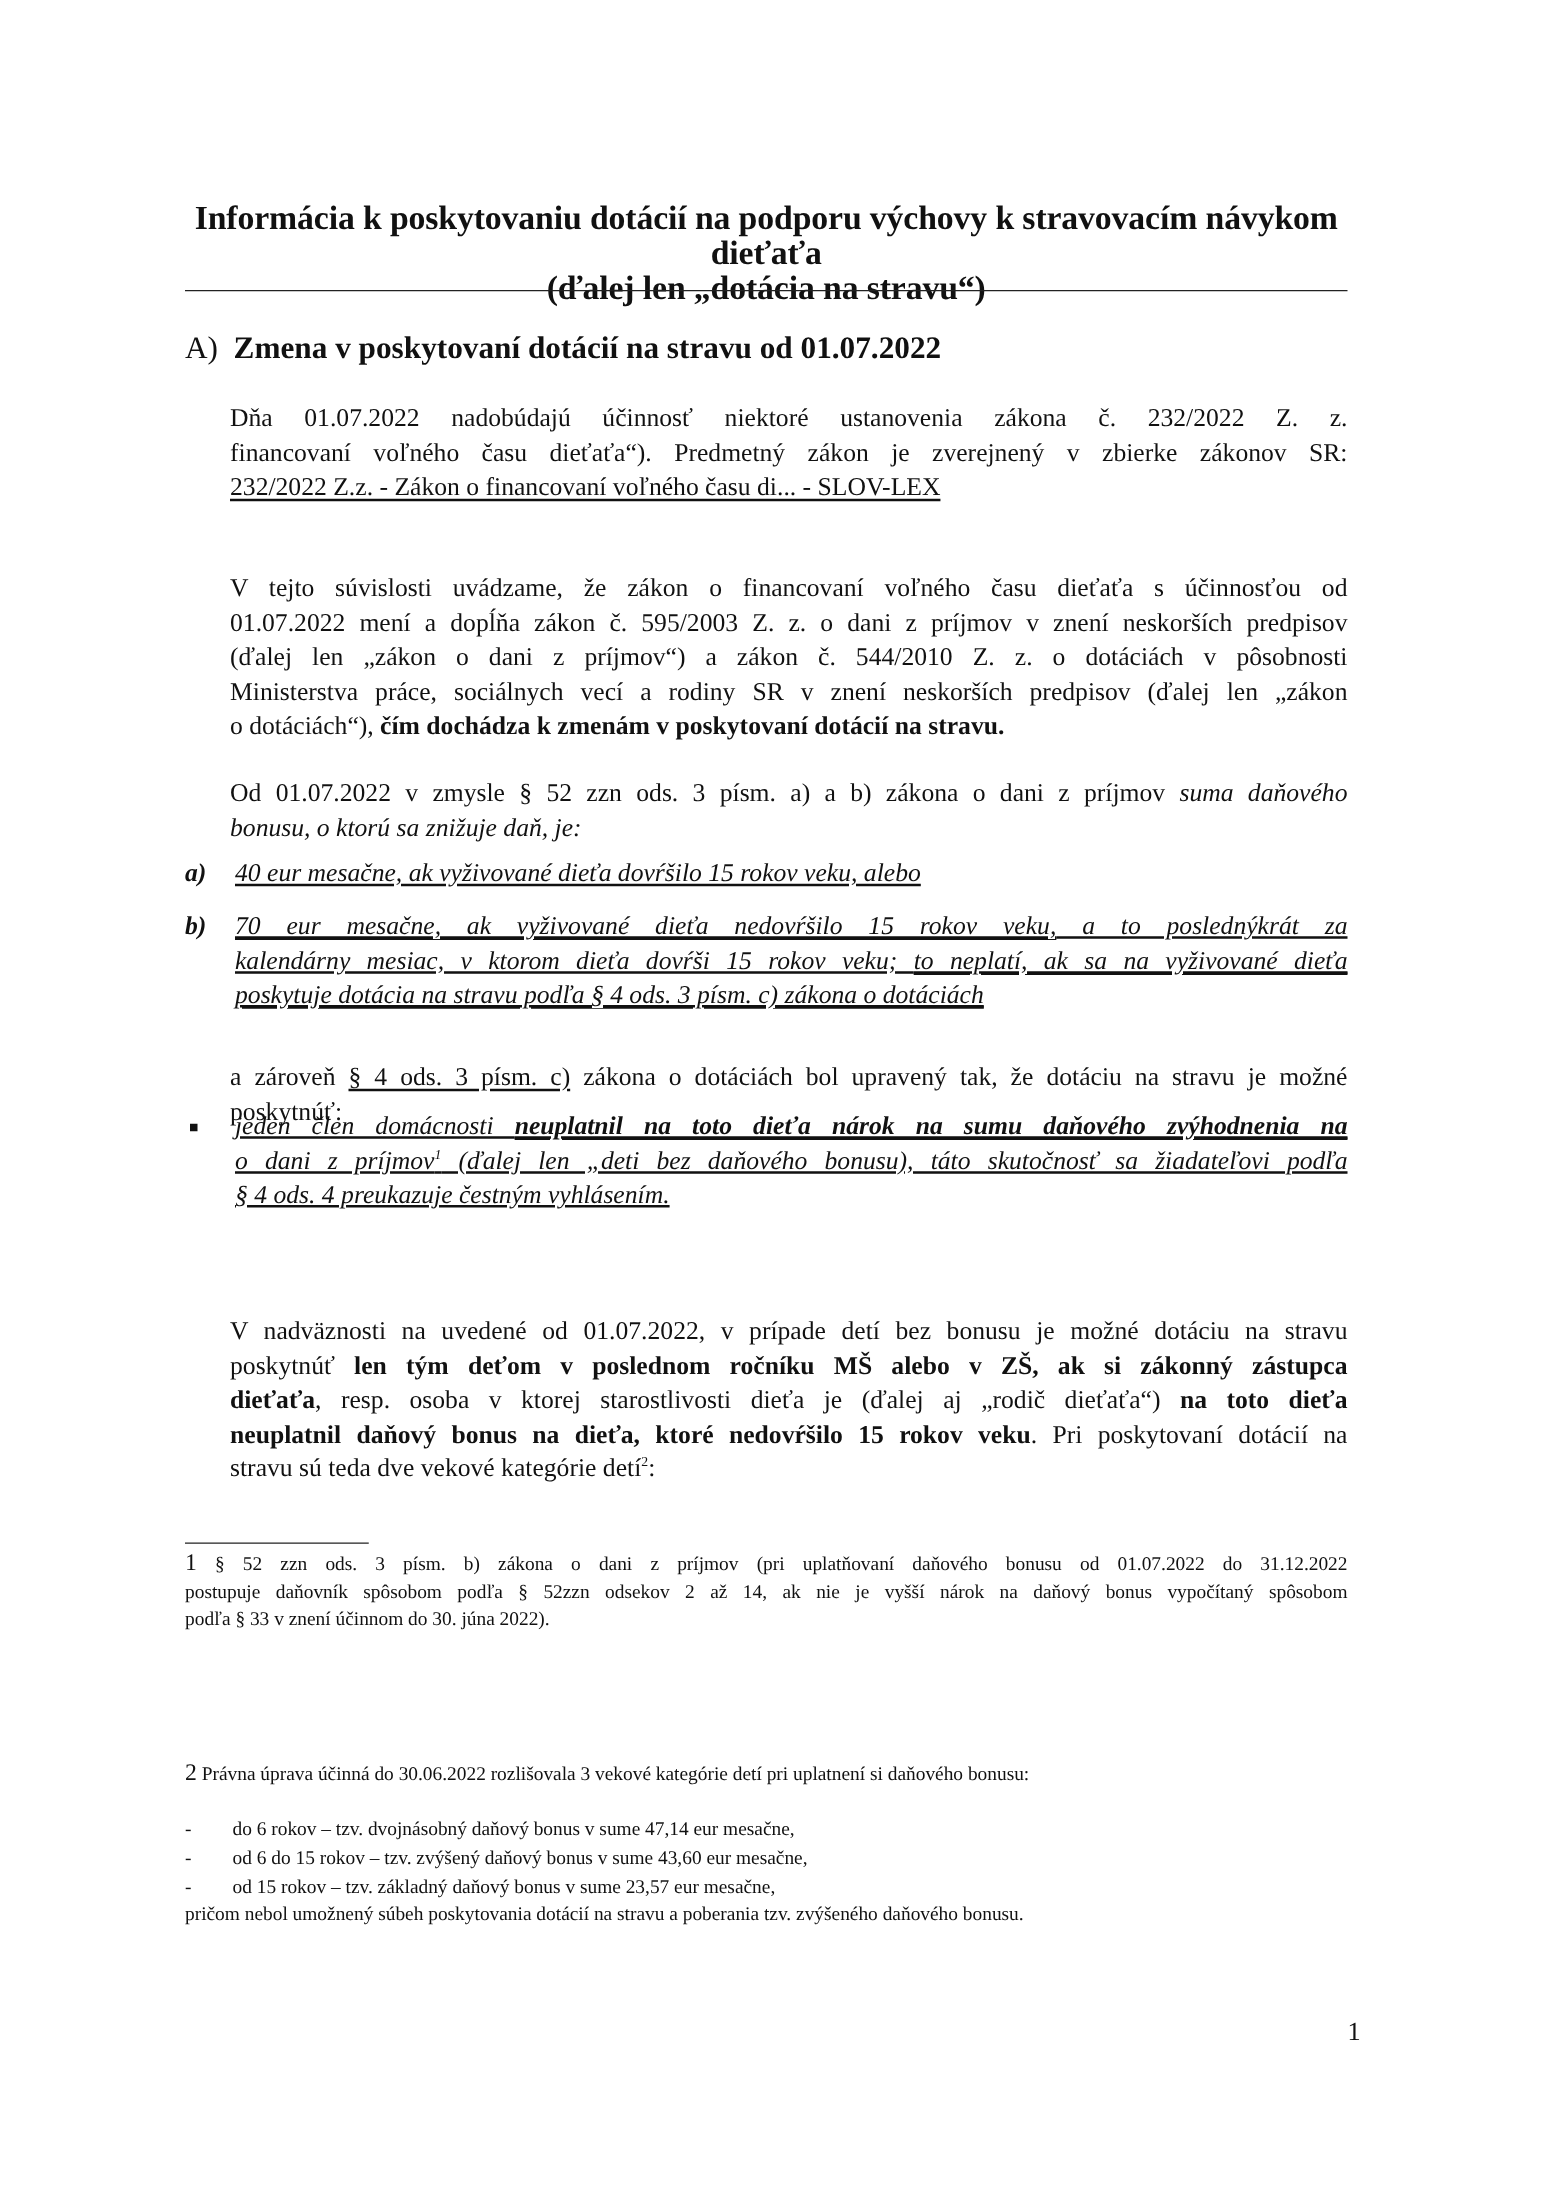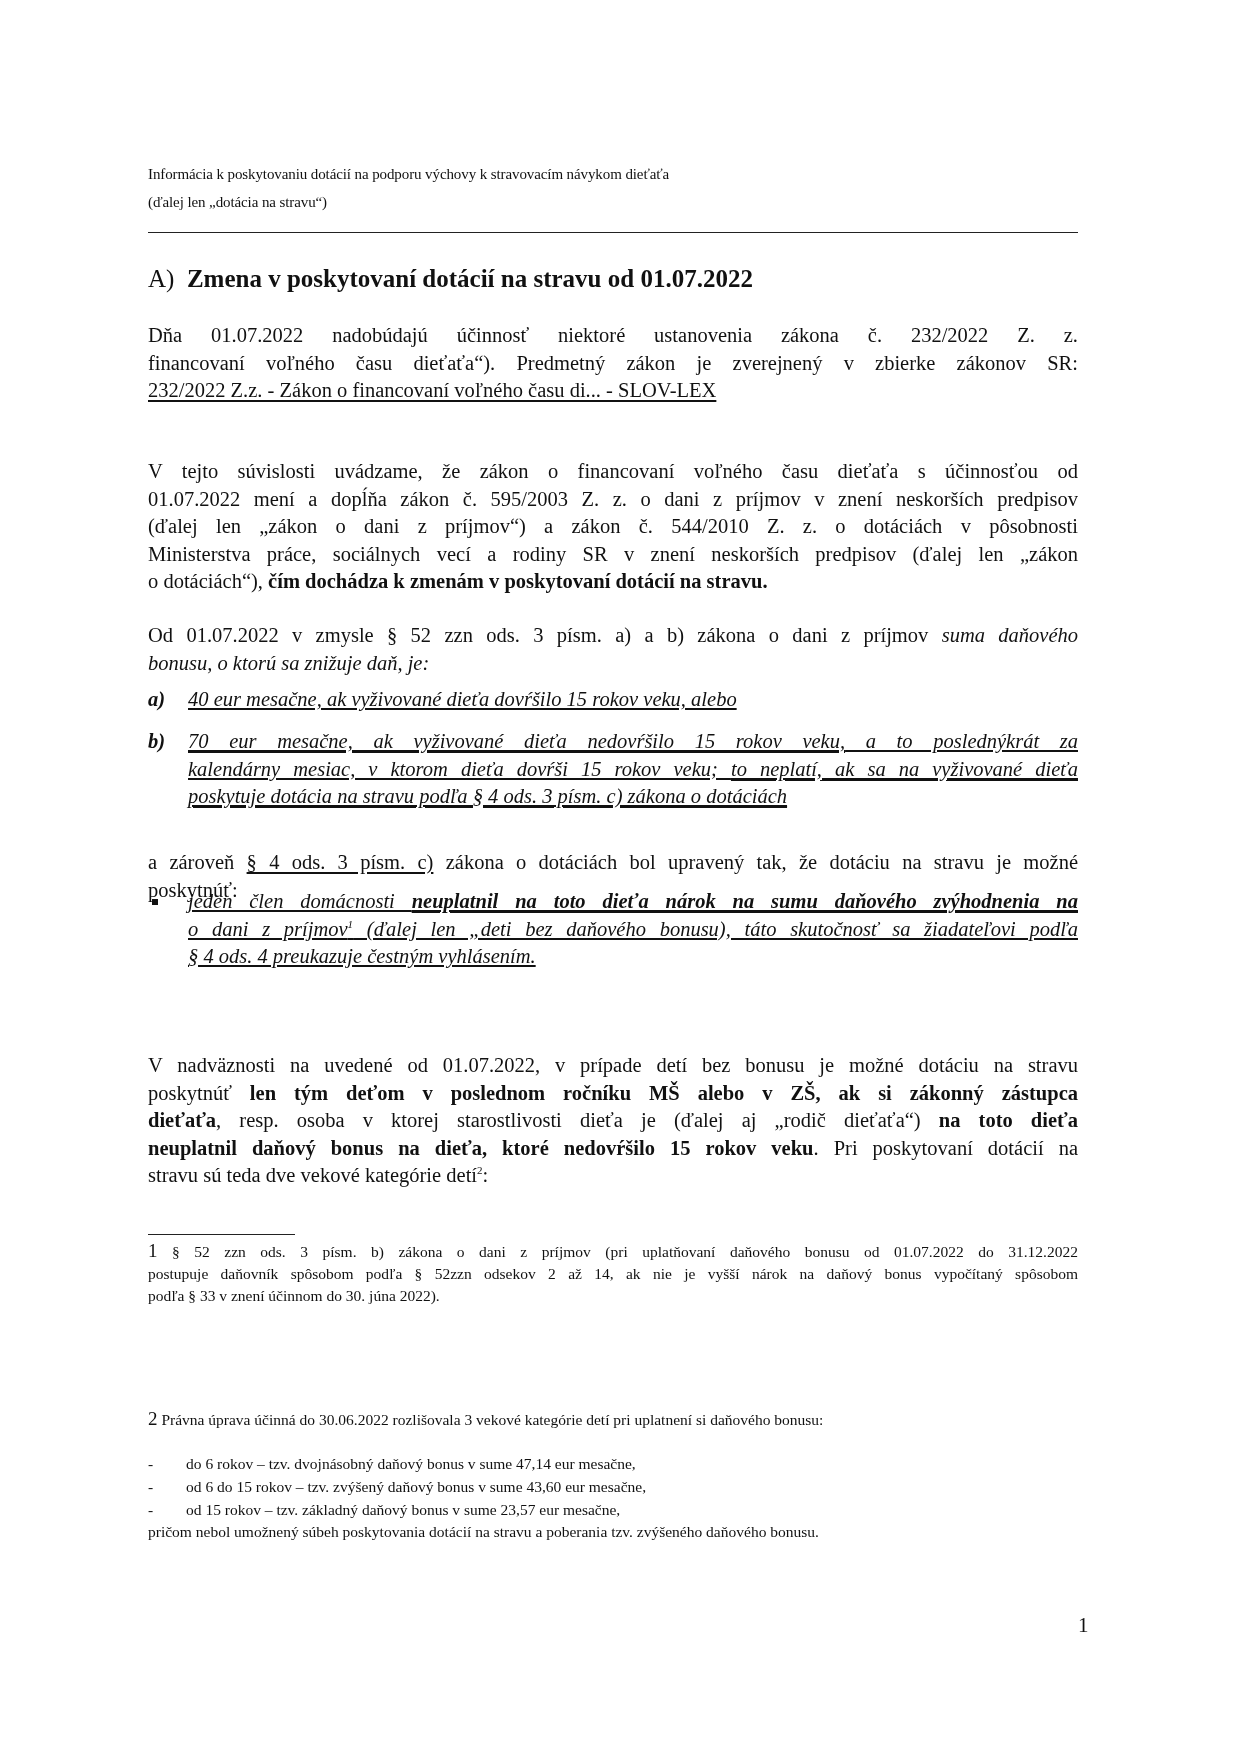--- a/index.html
+++ b/index.html
@@ -11,7 +11,7 @@
     .page { position: absolute; left: 0; top: 0; width: 1240px; height: 1753px; }
     .title {
       position: absolute; left: 148px; top: 160px; width: 930px;
-      text-align: left; font-weight: normal; font-size: 15px; line-height: 28px;
+      text-align: center; font-weight: bold; font-size: 27px; line-height: 28px;
       letter-spacing: -0.1px;
     }
     .title-rule { position: absolute; left: 148px; top: 232px; width: 930px; height: 0; border-top: 1.5px solid #222; }

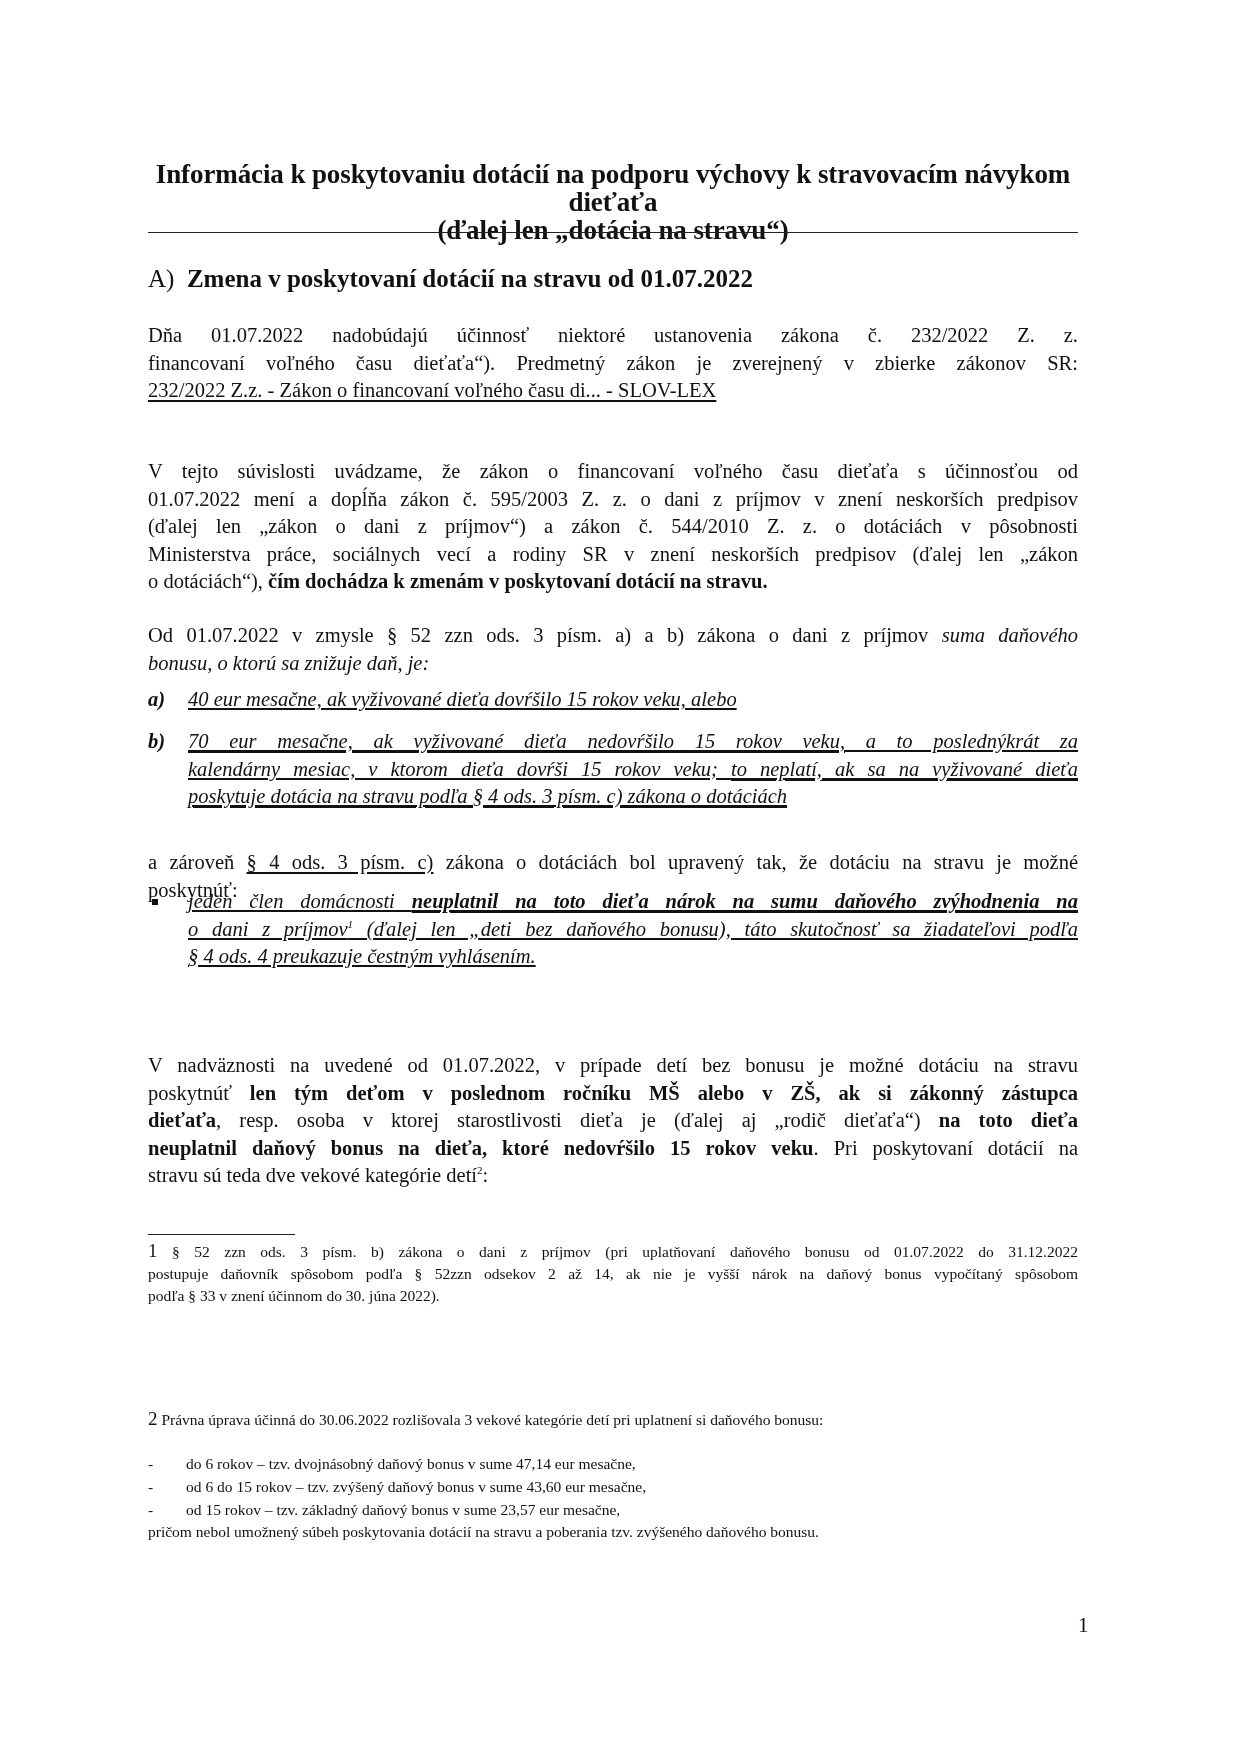--- a/index.html
+++ b/index.html
@@ -23,7 +23,7 @@
       position: absolute; left: 148px; width: 930px; font-size: 20.5px; line-height: 27.5px;
       text-align: justify;
     }
-    .p .line { display: block; text-align: justify; text-align-last: justify; white-space: nowrap; }
+    .p .line { display: block; text-align: justify; text-align-last: justify; white-space: nowrap; margin-left: 36px; }
     .p .line.last { text-align-last: left; }
     .i { font-style: italic; }
     .u { text-decoration: underline; text-underline-offset: 3px; }

